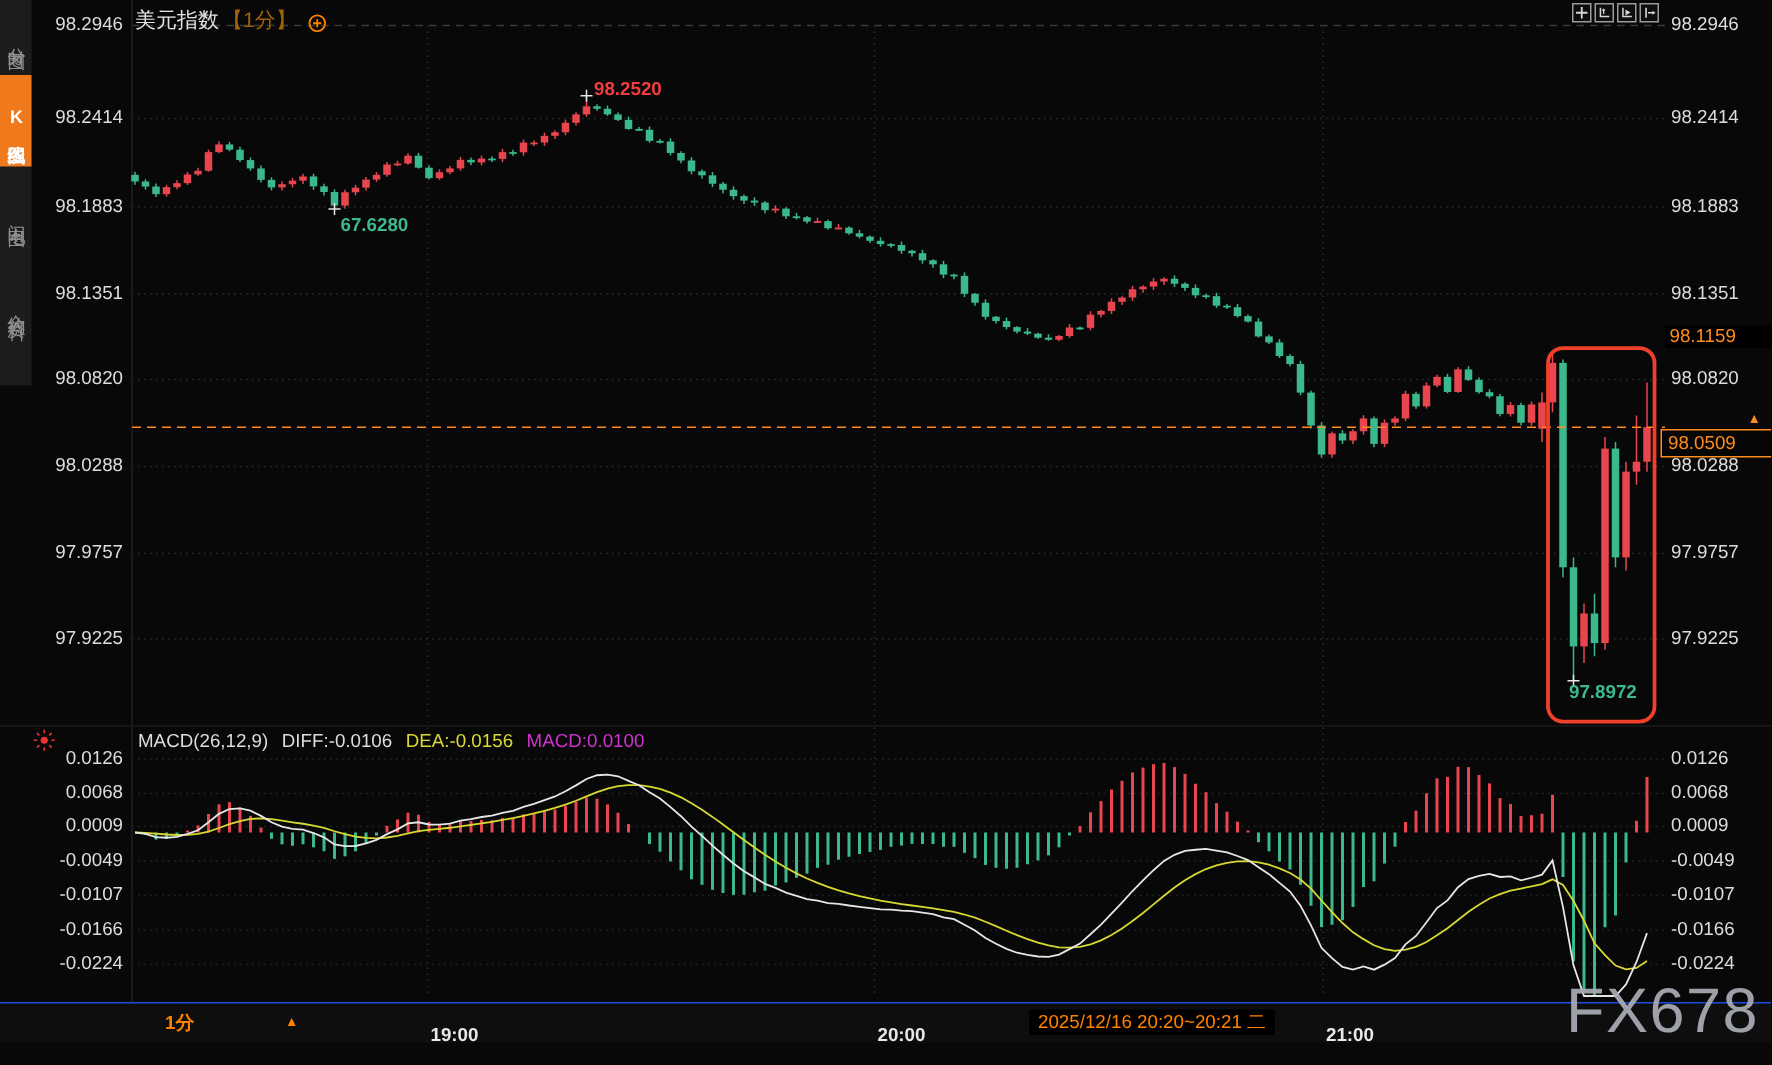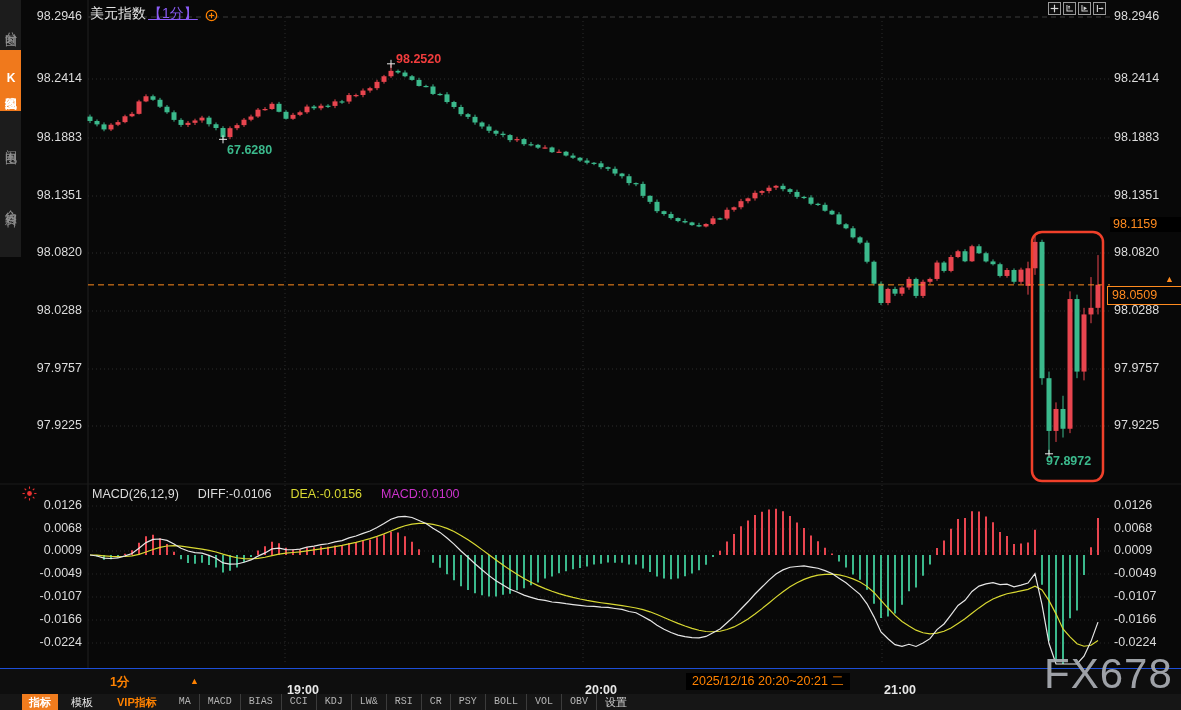--- a/index.html
+++ b/index.html
@@ -15,7 +15,7 @@
   
   #title-row{position:absolute;left:90px;top:5px;z-index:4;font-size:14px;display:flex;align-items:center;gap:2px;}
   .t-sym{color:#e3e3e3;}
-  .t-int{color:#8b5cf6;text-decoration:underline;}
+  .t-int{color:#a16207;}
   #circle-plus{margin-left:5px;margin-top:2px;}
   
   #top-icons{position:absolute;left:1048px;top:2px;z-index:4;display:flex;gap:2px;}

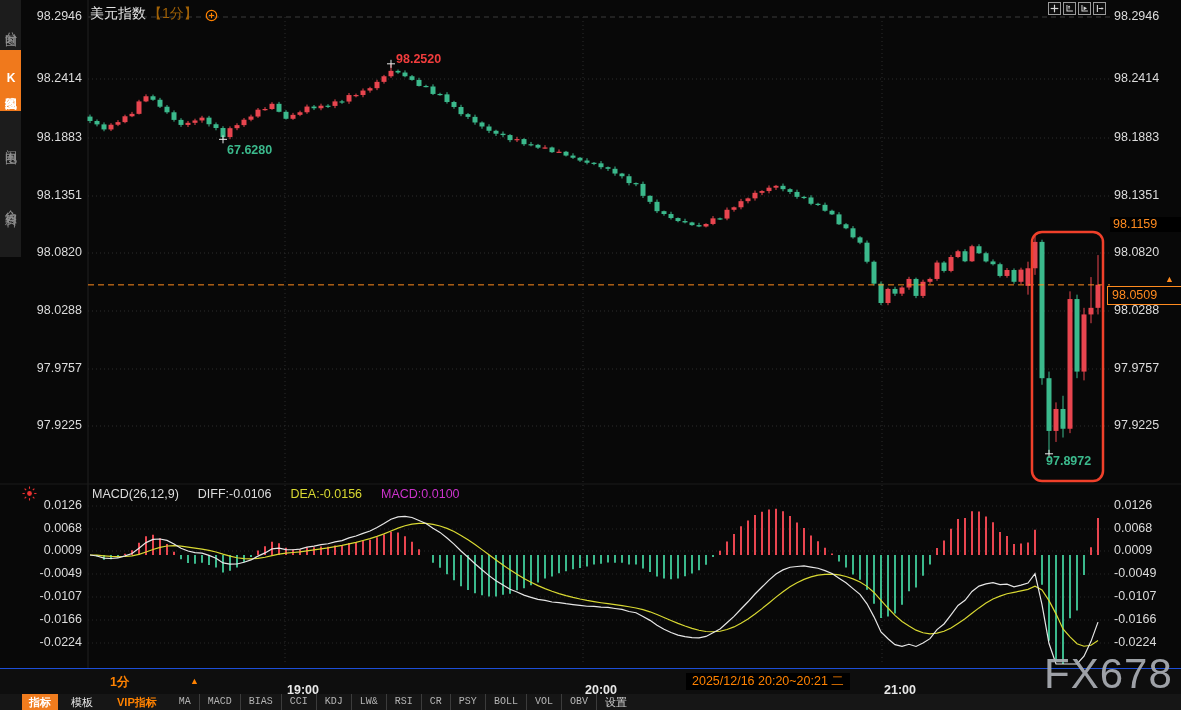--- a/index.html
+++ b/index.html
@@ -35,7 +35,7 @@
       color:#ff8b1f;font-size:12.5px;line-height:17px;padding-left:4px;z-index:3;position:absolute;}
   #price-arrow{position:absolute;left:1165px;top:274px;color:#ff8b1f;font-size:9px;z-index:4;}
   
-  #macd-row{position:absolute;left:92px;top:487px;z-index:3;font-size:12.5px;display:flex;gap:19px;white-space:nowrap;}
+  #macd-row{position:absolute;left:92px;top:487px;z-index:3;font-size:12.5px;display:flex;gap:9px;white-space:nowrap;}
   #macd-row .m-w{color:#dcdcdc;} #macd-row .m-y{color:#d8d832;} #macd-row .m-m{color:#cc33cc;}
   #macd-target{position:absolute;left:21px;top:485px;z-index:3;}
   

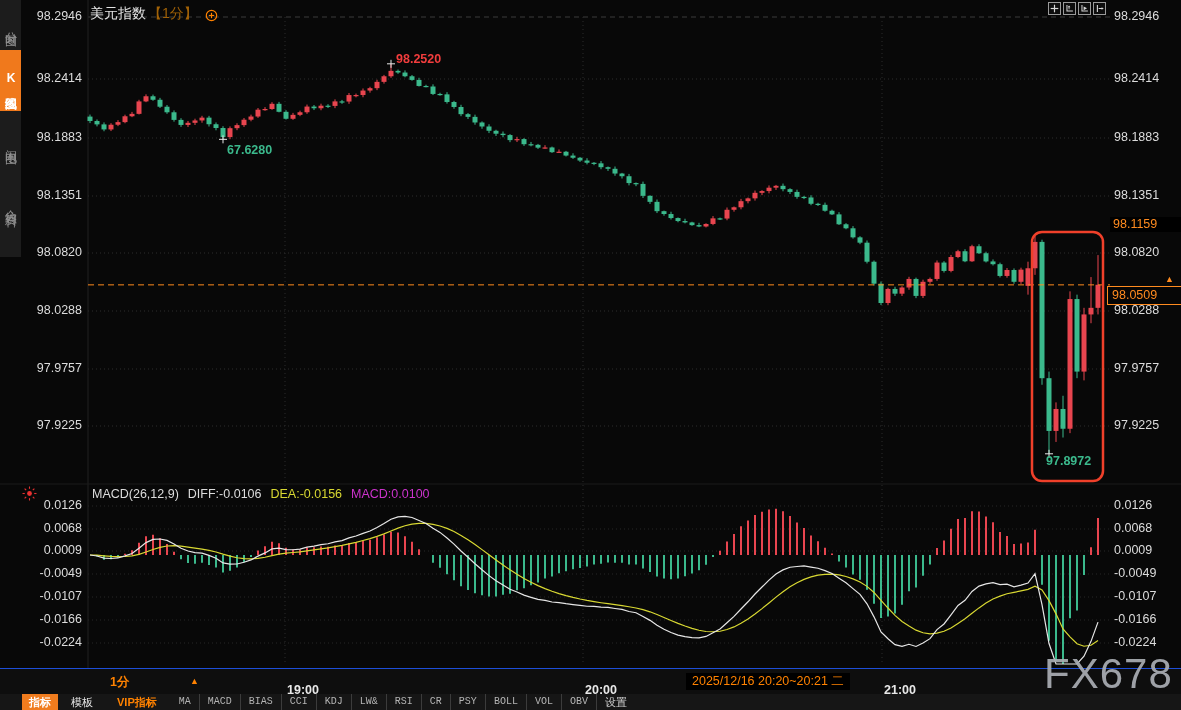--- a/index.html
+++ b/index.html
@@ -642,24 +642,6 @@
       <div class="tick" style="left: 900px;">21:00</div>
     </div>
 
-  <div id="toolbar">
-      <div class="tab primary">指标</div>
-      <div class="tab plain">模板</div>
-      <div class="tab vip">VIP指标</div>
-      <div class="tab first">MA</div>
-      <div class="tab ">MACD</div>
-      <div class="tab ">BIAS</div>
-      <div class="tab ">CCI</div>
-      <div class="tab ">KDJ</div>
-      <div class="tab ">LW&amp;</div>
-      <div class="tab ">RSI</div>
-      <div class="tab ">CR</div>
-      <div class="tab ">PSY</div>
-      <div class="tab ">BOLL</div>
-      <div class="tab ">VOL</div>
-      <div class="tab ">OBV</div>
-      <div class="tab settings">设置</div>
-    </div>
 
   <div id="watermark">FX678</div>
 </div>

